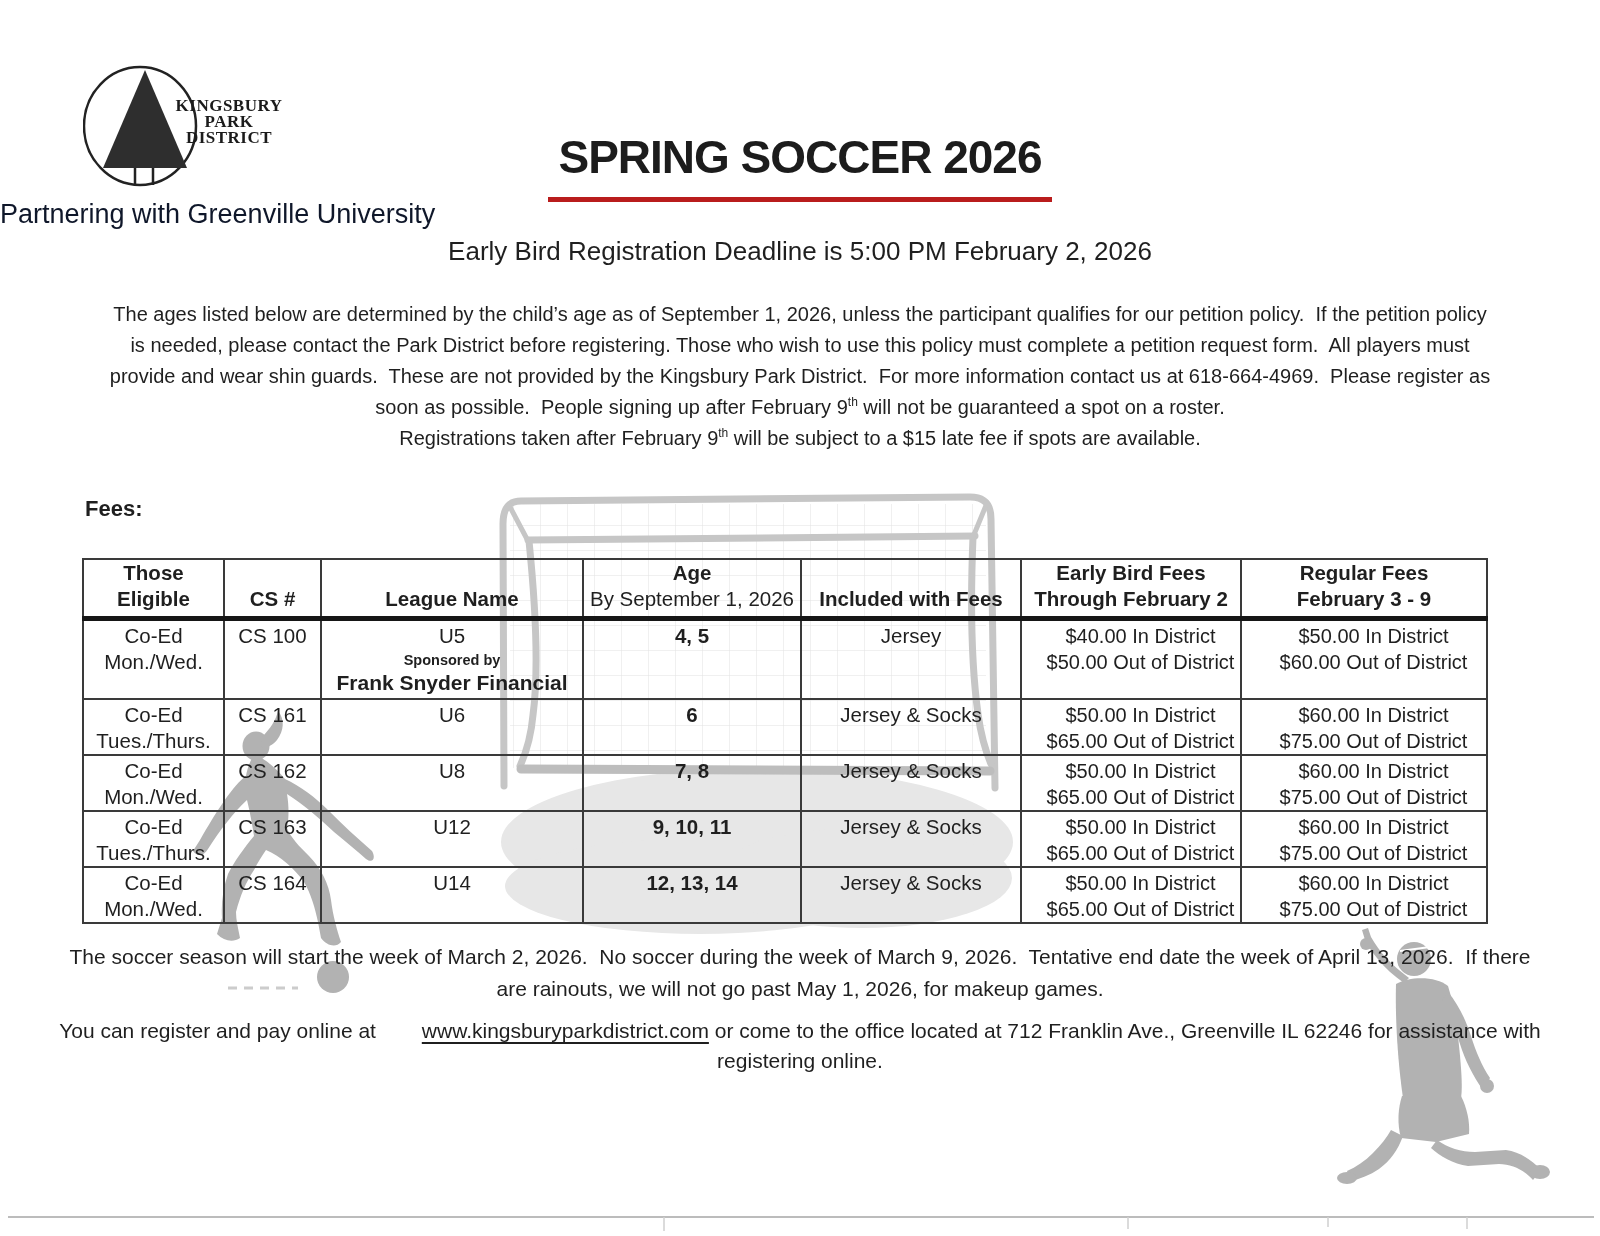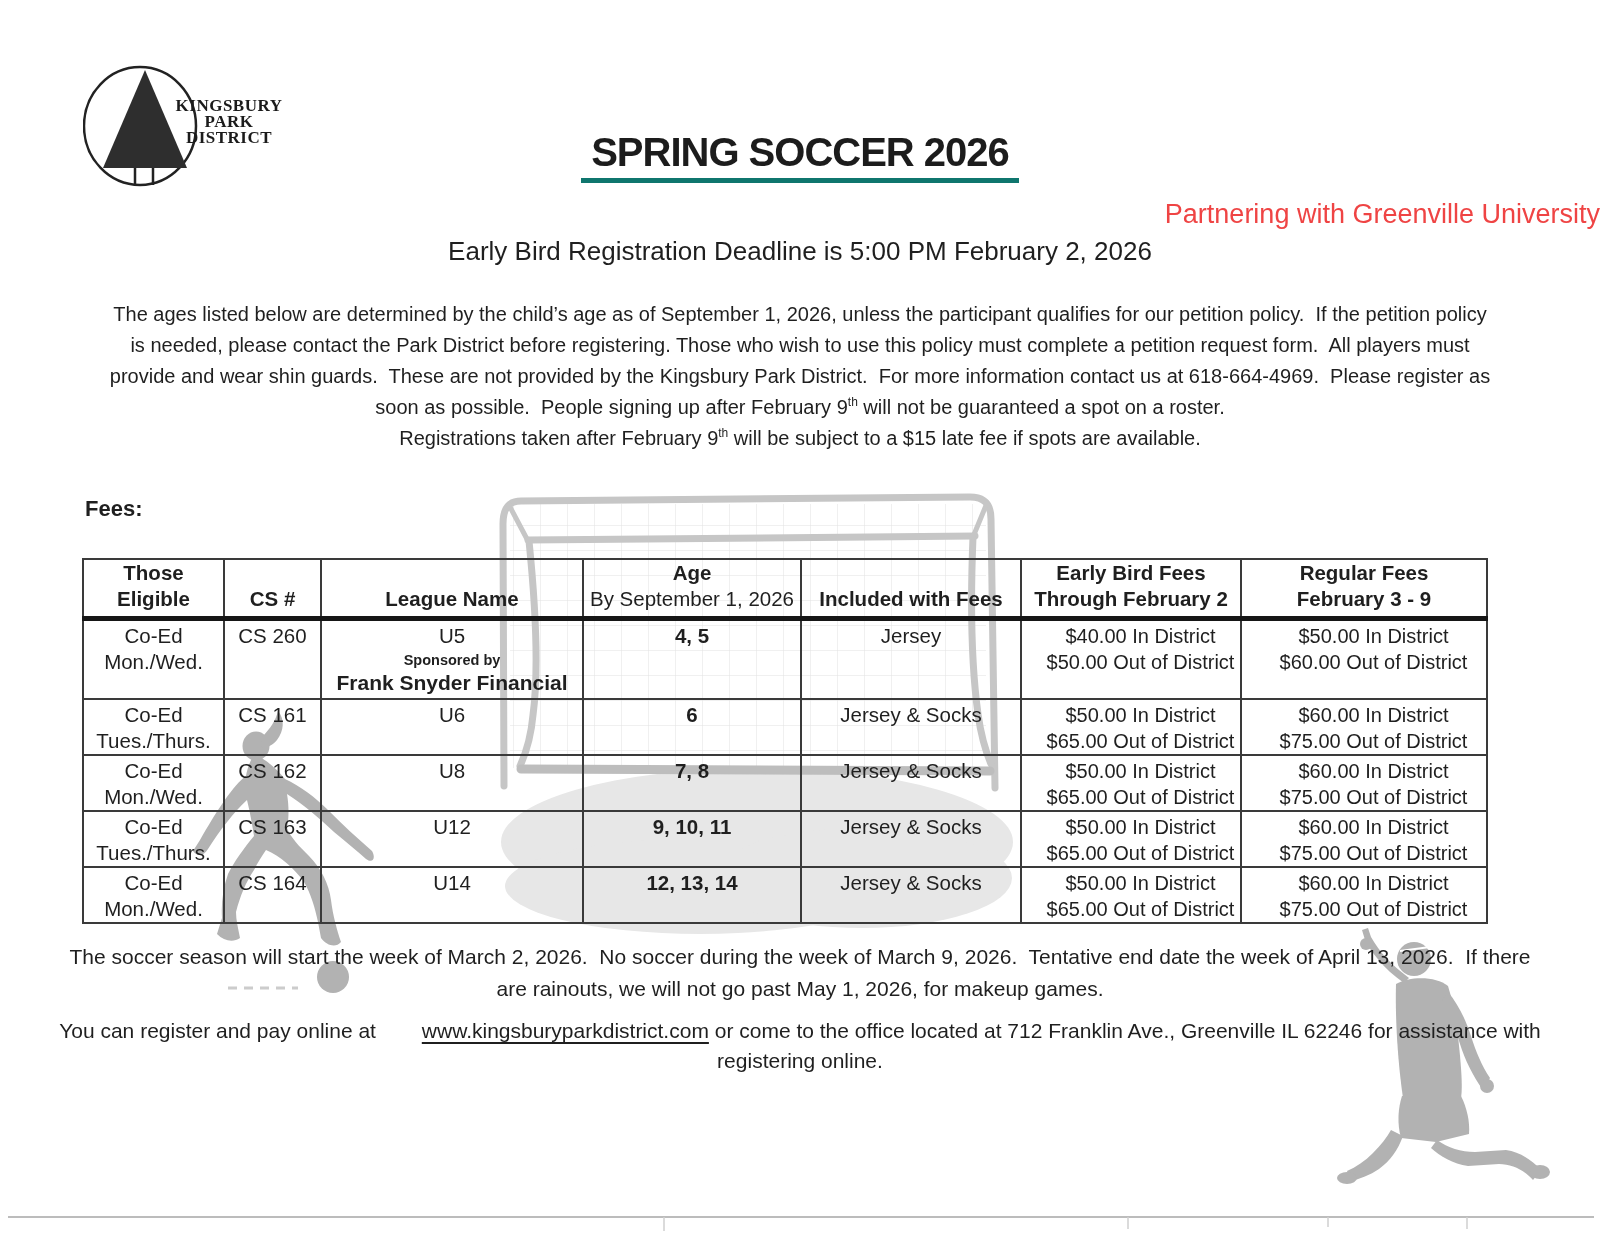--- a/index.html
+++ b/index.html
@@ -16,8 +16,8 @@
 
   
   .title-wrap{position:absolute;left:0;right:0;top:130px;text-align:center;z-index:3;}
-  .title{display:inline-block;font-size:40px;font-weight:800;letter-spacing:-1px;
-         border-bottom:5px solid #0f766e;padding:0 10px 3px;color:#1c1c1c;}
+  .title{display:inline-block;font-size:46px;font-weight:800;letter-spacing:-1px;
+         border-bottom:5px solid #b91c1c;padding:0 10px 13px;color:#1c1c1c;}
   .subtitle{position:absolute;left:0;right:0;top:199px;text-align:right;font-size:27px;
             font-weight:400;z-index:3;color:#ef4444;}
   .deadline{position:absolute;left:0;right:0;top:236px;text-align:center;font-size:26px;

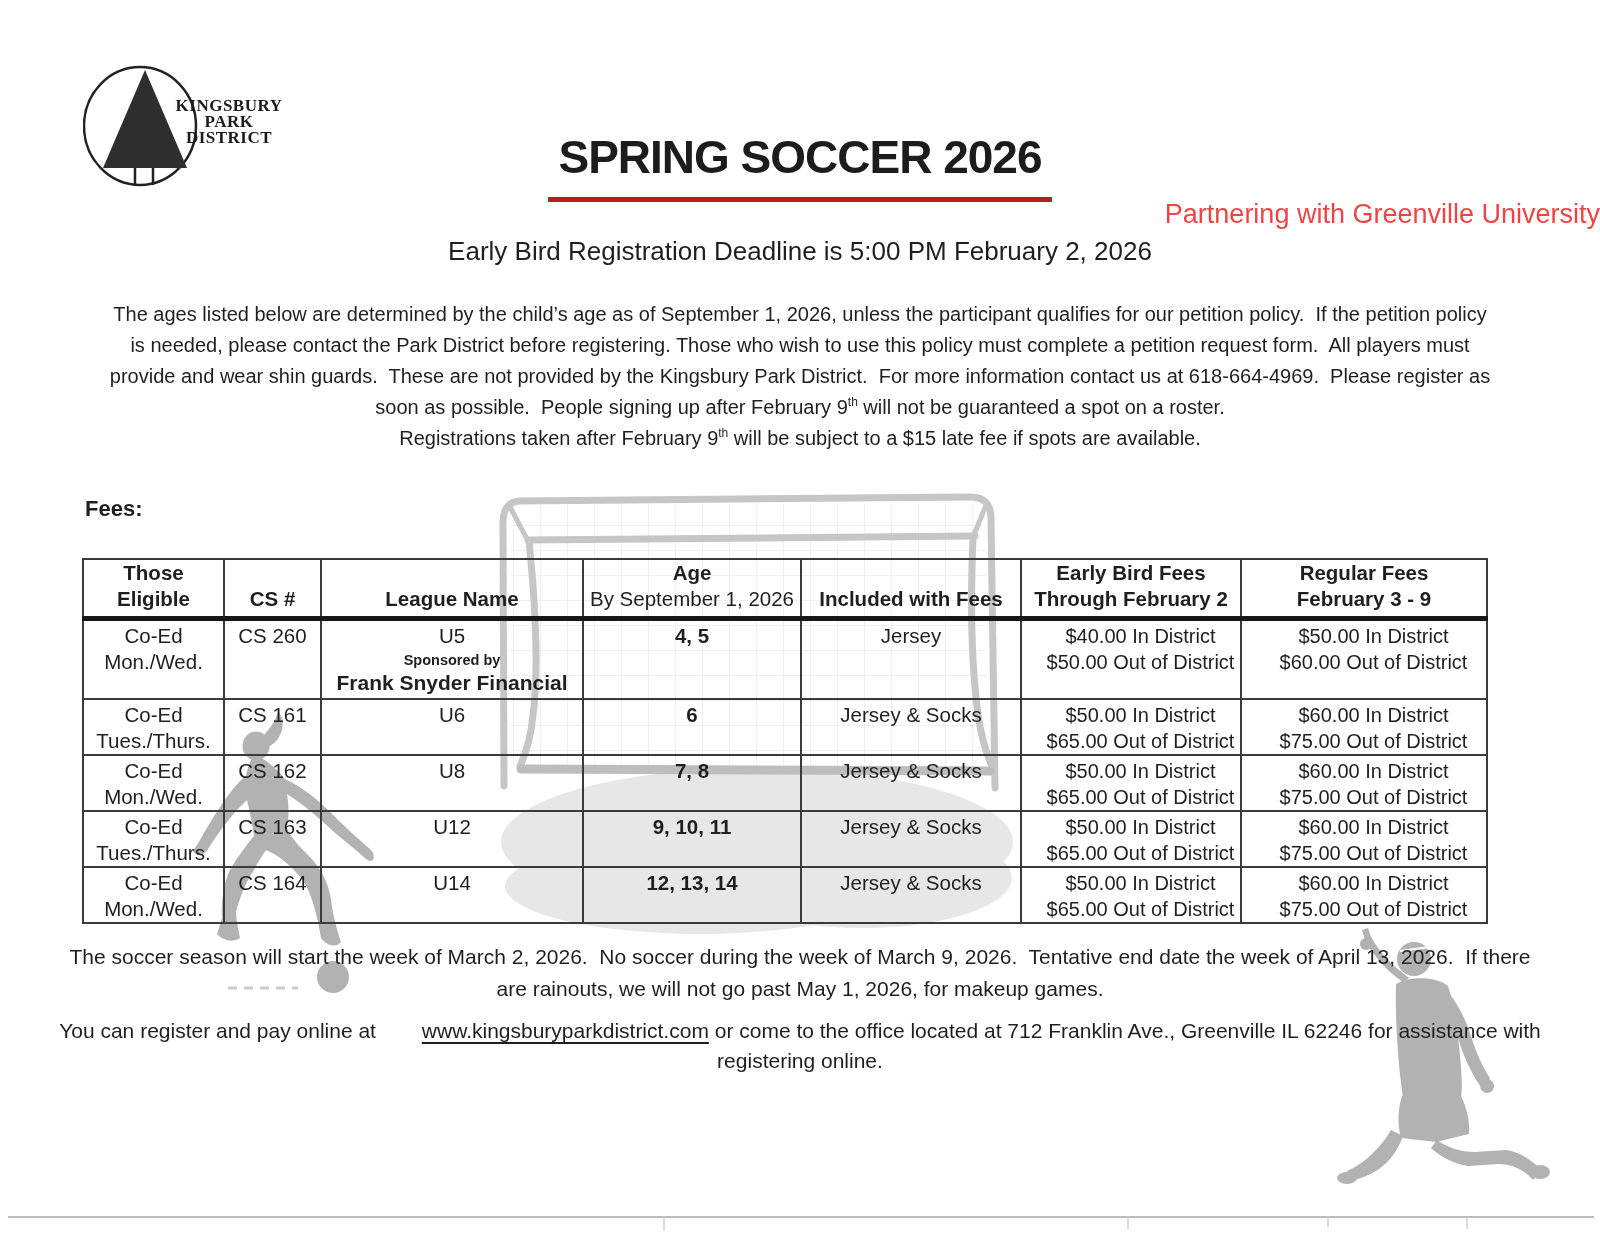--- a/index.html
+++ b/index.html
@@ -18,8 +18,8 @@
   .title-wrap{position:absolute;left:0;right:0;top:130px;text-align:center;z-index:3;}
   .title{display:inline-block;font-size:46px;font-weight:800;letter-spacing:-1px;
          border-bottom:5px solid #b91c1c;padding:0 10px 13px;color:#1c1c1c;}
-  .subtitle{position:absolute;left:0;right:0;top:199px;text-align:right;font-size:27px;
-            font-weight:400;z-index:3;color:#ef4444;}
+  .subtitle{position:absolute;left:0;right:0;top:199px;text-align:left;font-size:27px;
+            font-weight:400;z-index:3;color:#0f172a;}
   .deadline{position:absolute;left:0;right:0;top:236px;text-align:center;font-size:26px;
             font-weight:400;z-index:3;}
 

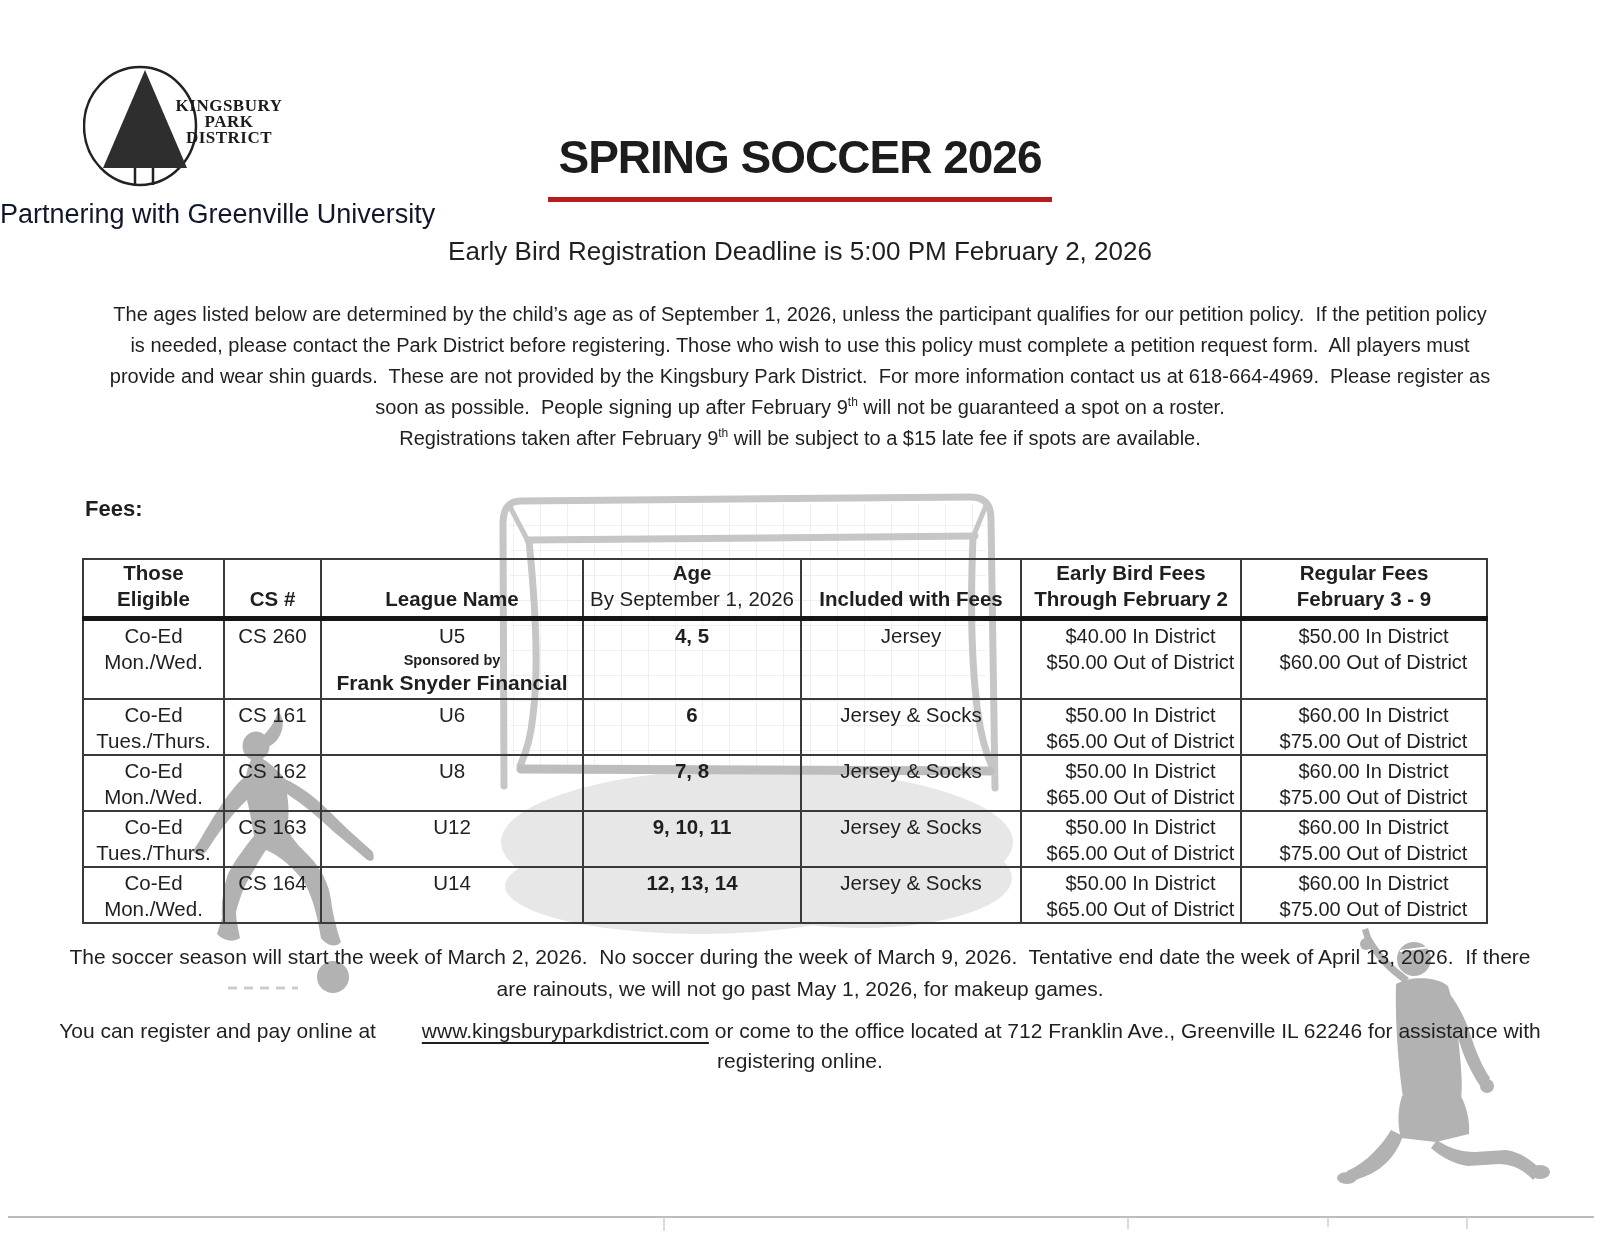--- a/index.html
+++ b/index.html
@@ -219,7 +219,7 @@
           <div>Mon./Wed.</div>
         </td>
         <td>
-            <div>CS 260</div>
+            <div>CS 100</div>
           </td>
         <td>
           <div>U5</div>

